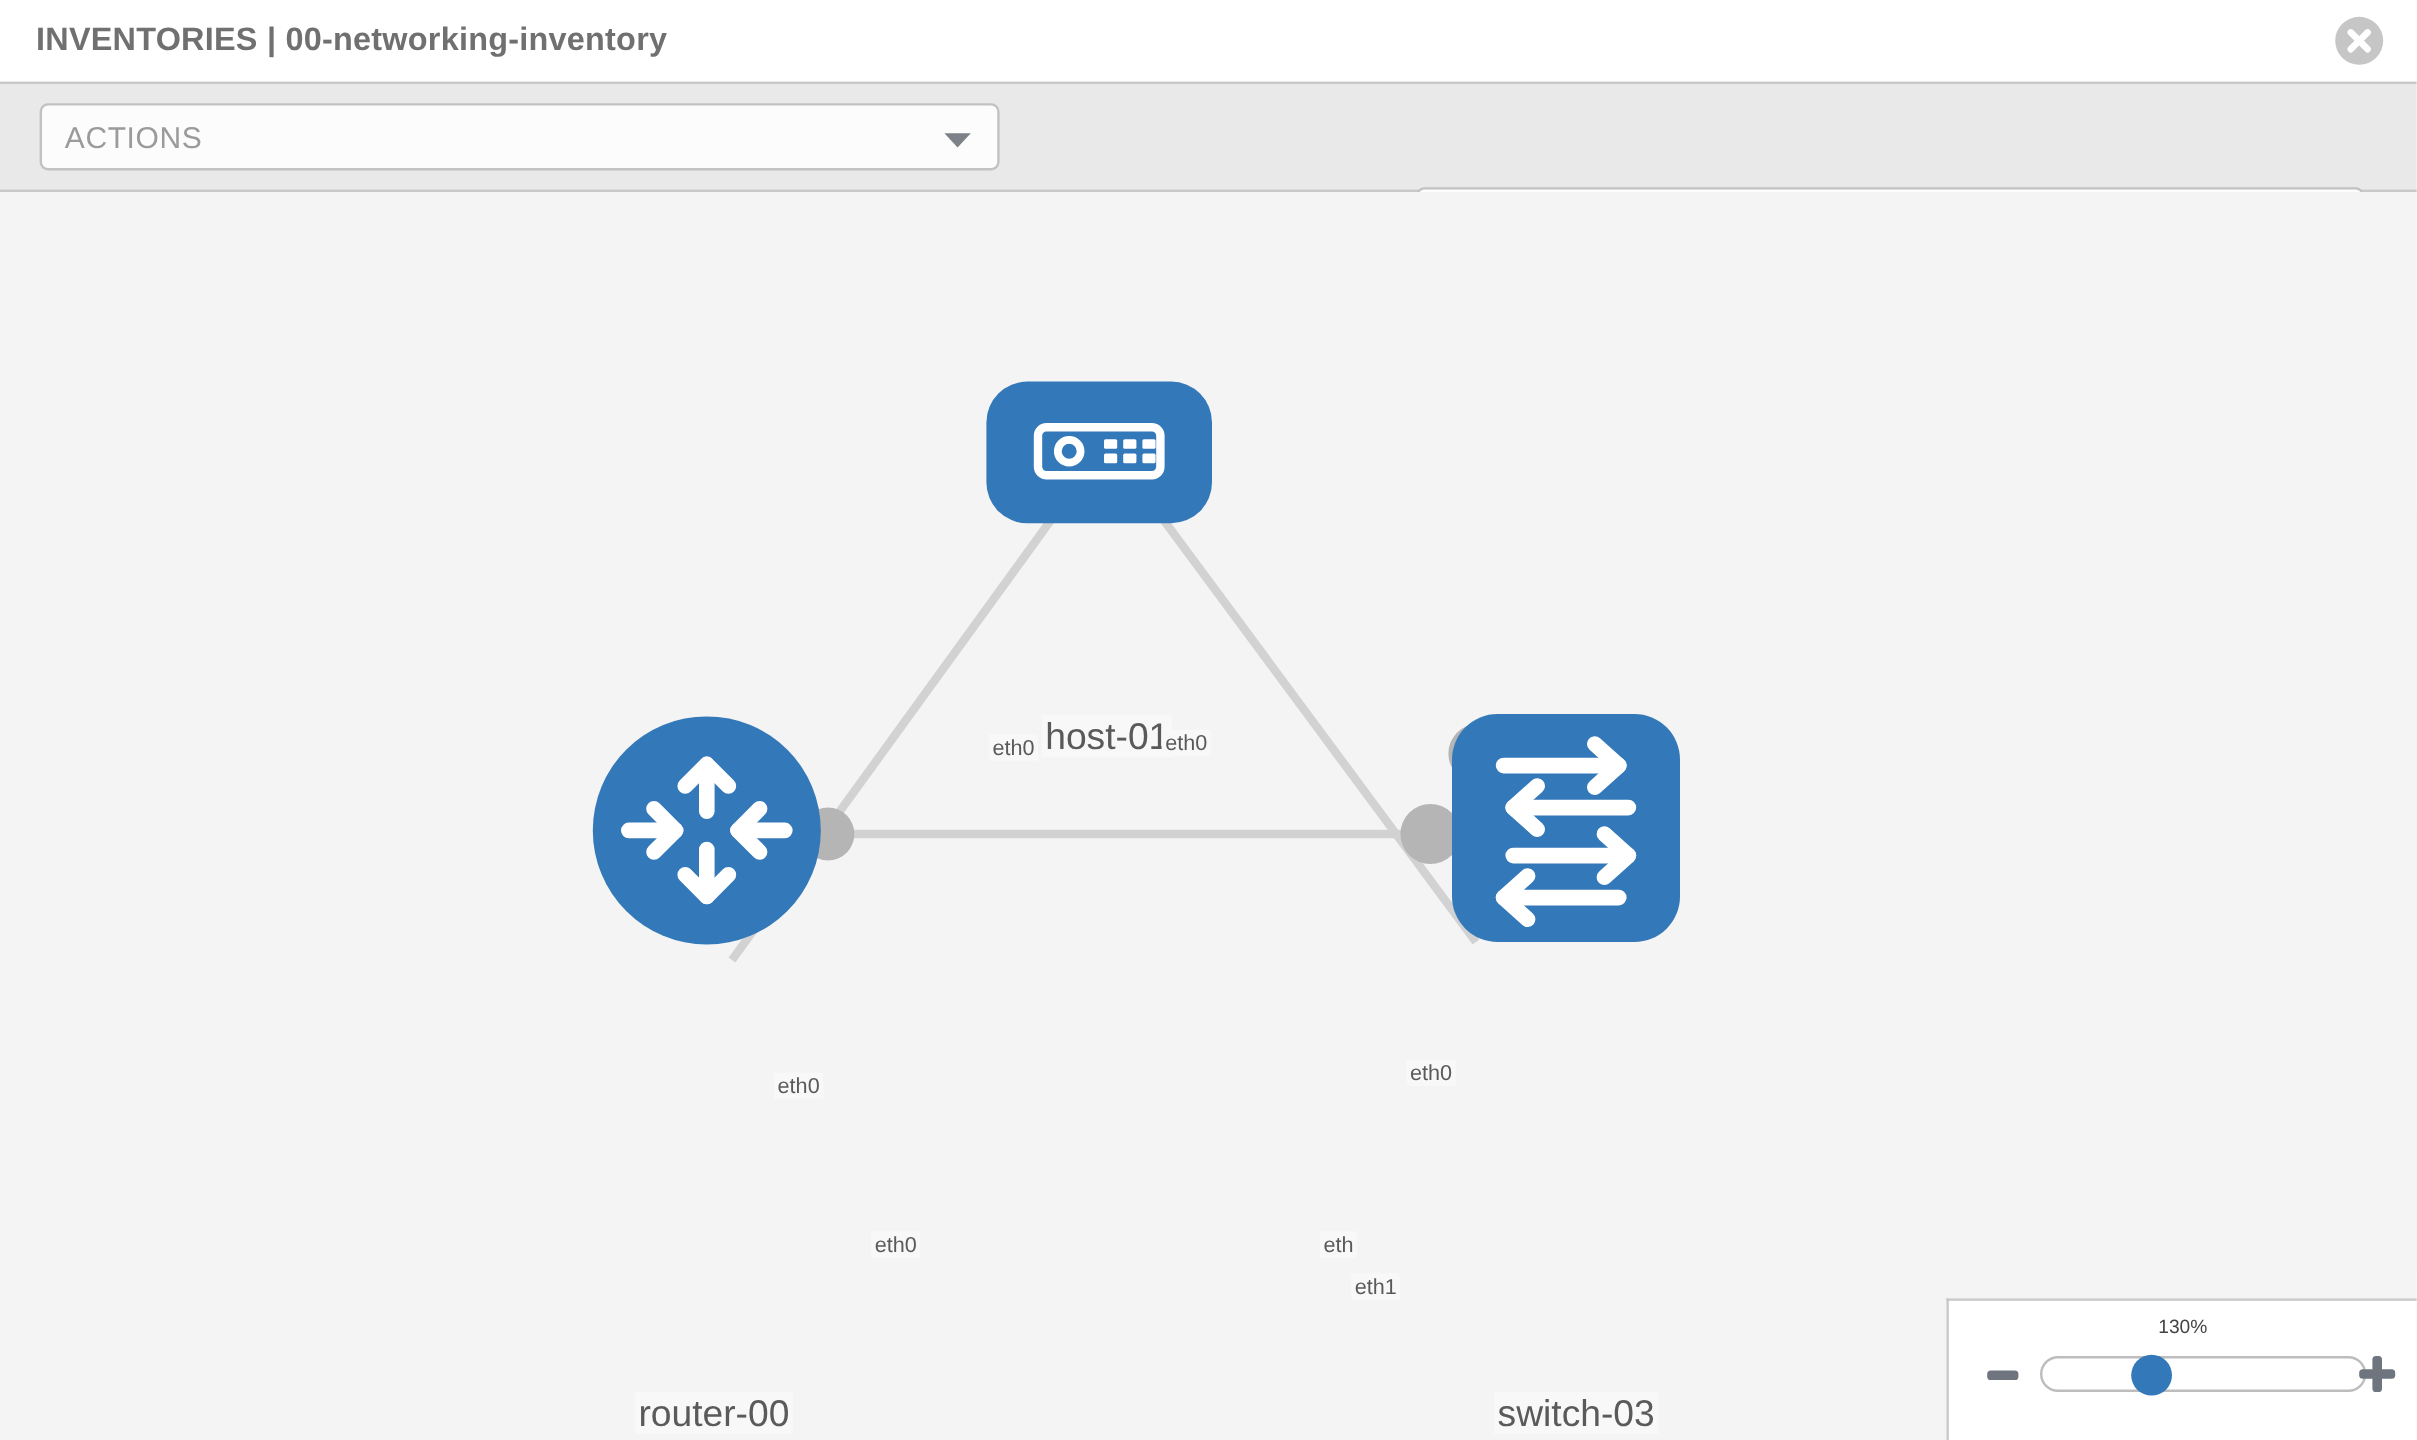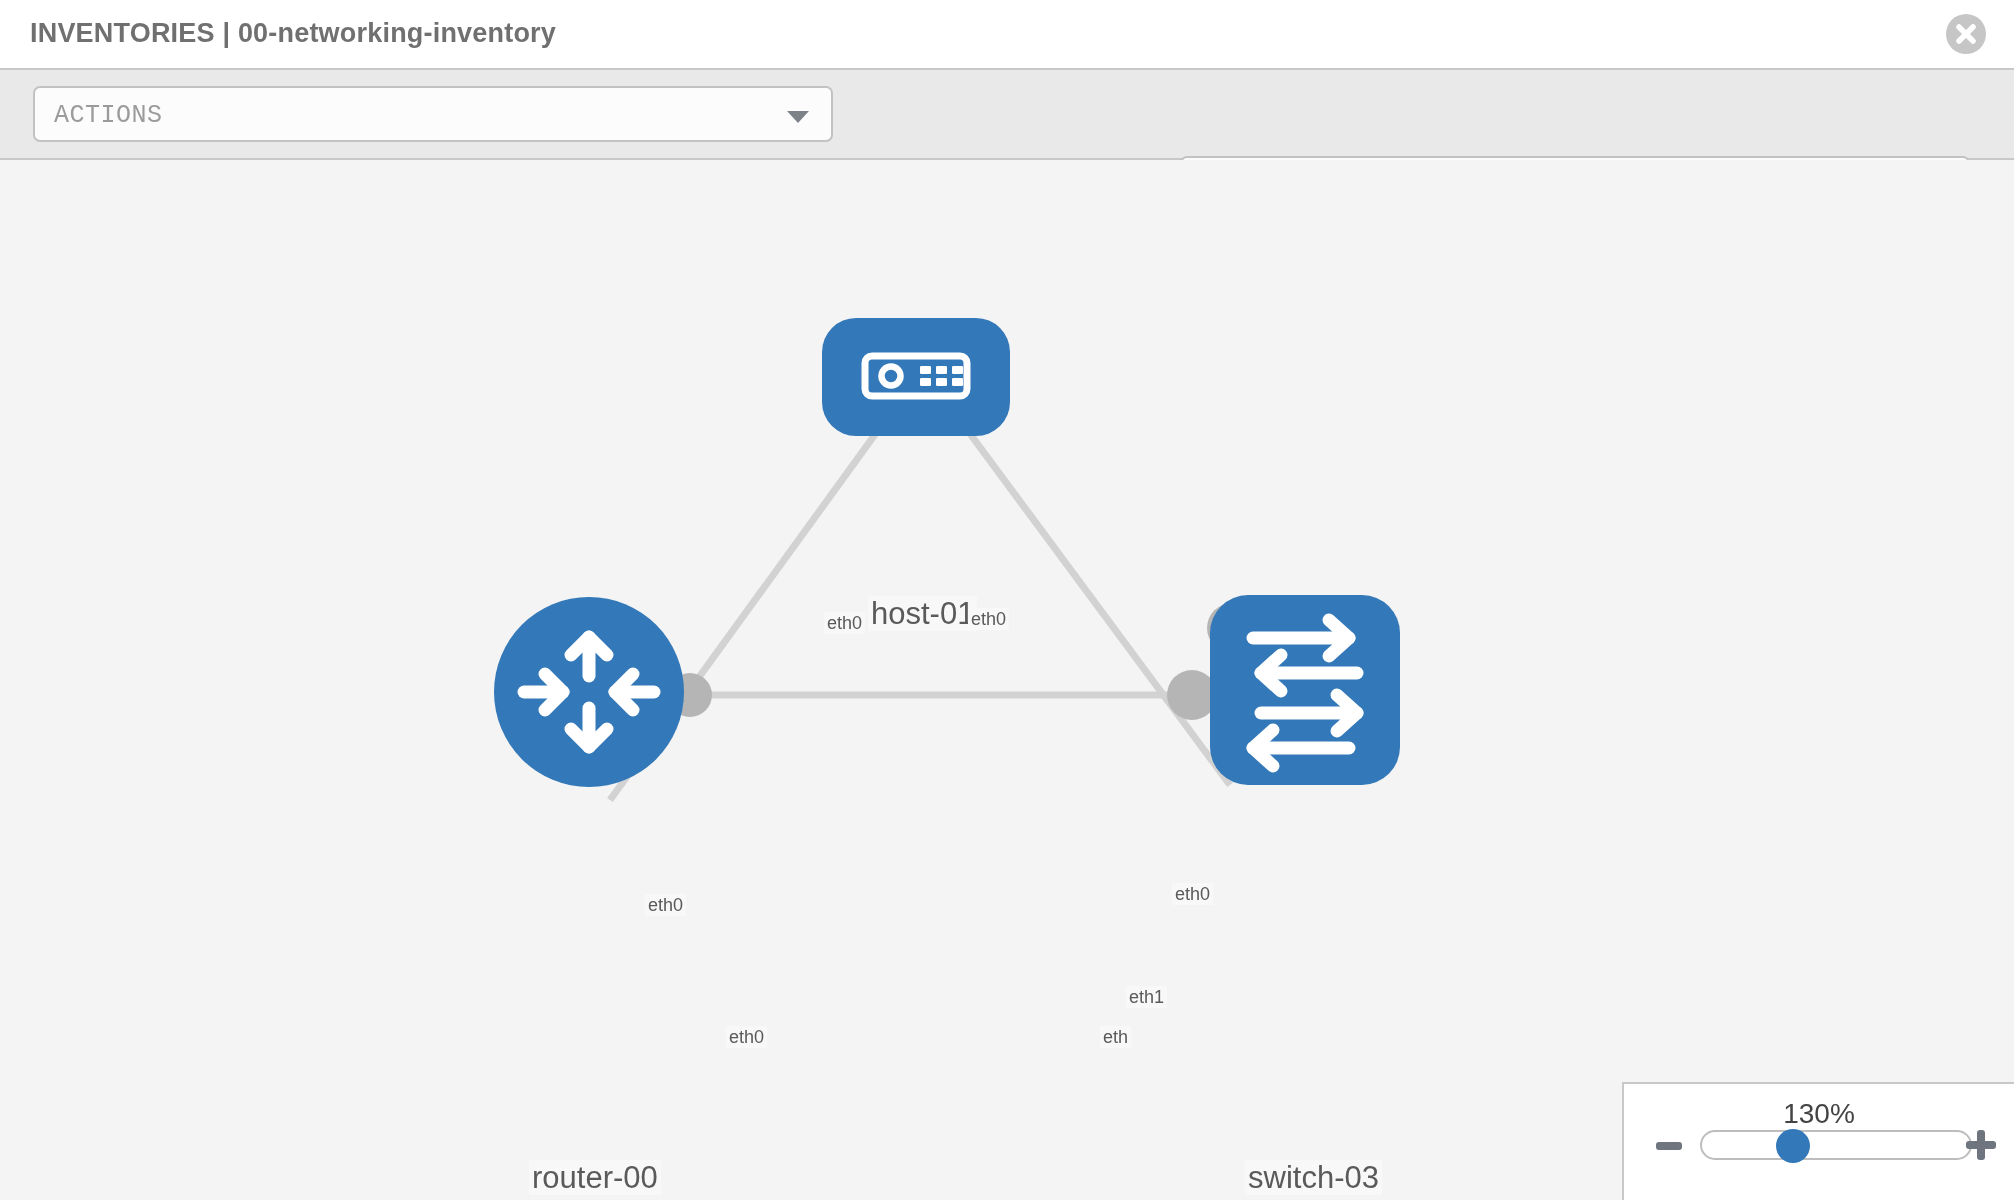--- a/index.html
+++ b/index.html
@@ -73,7 +73,6 @@
     border-radius: 7px;
     box-sizing: border-box;
     cursor: pointer;
-    font-family: Liberation Mono, monospace;
   }
   .actions-label {
     position: absolute;

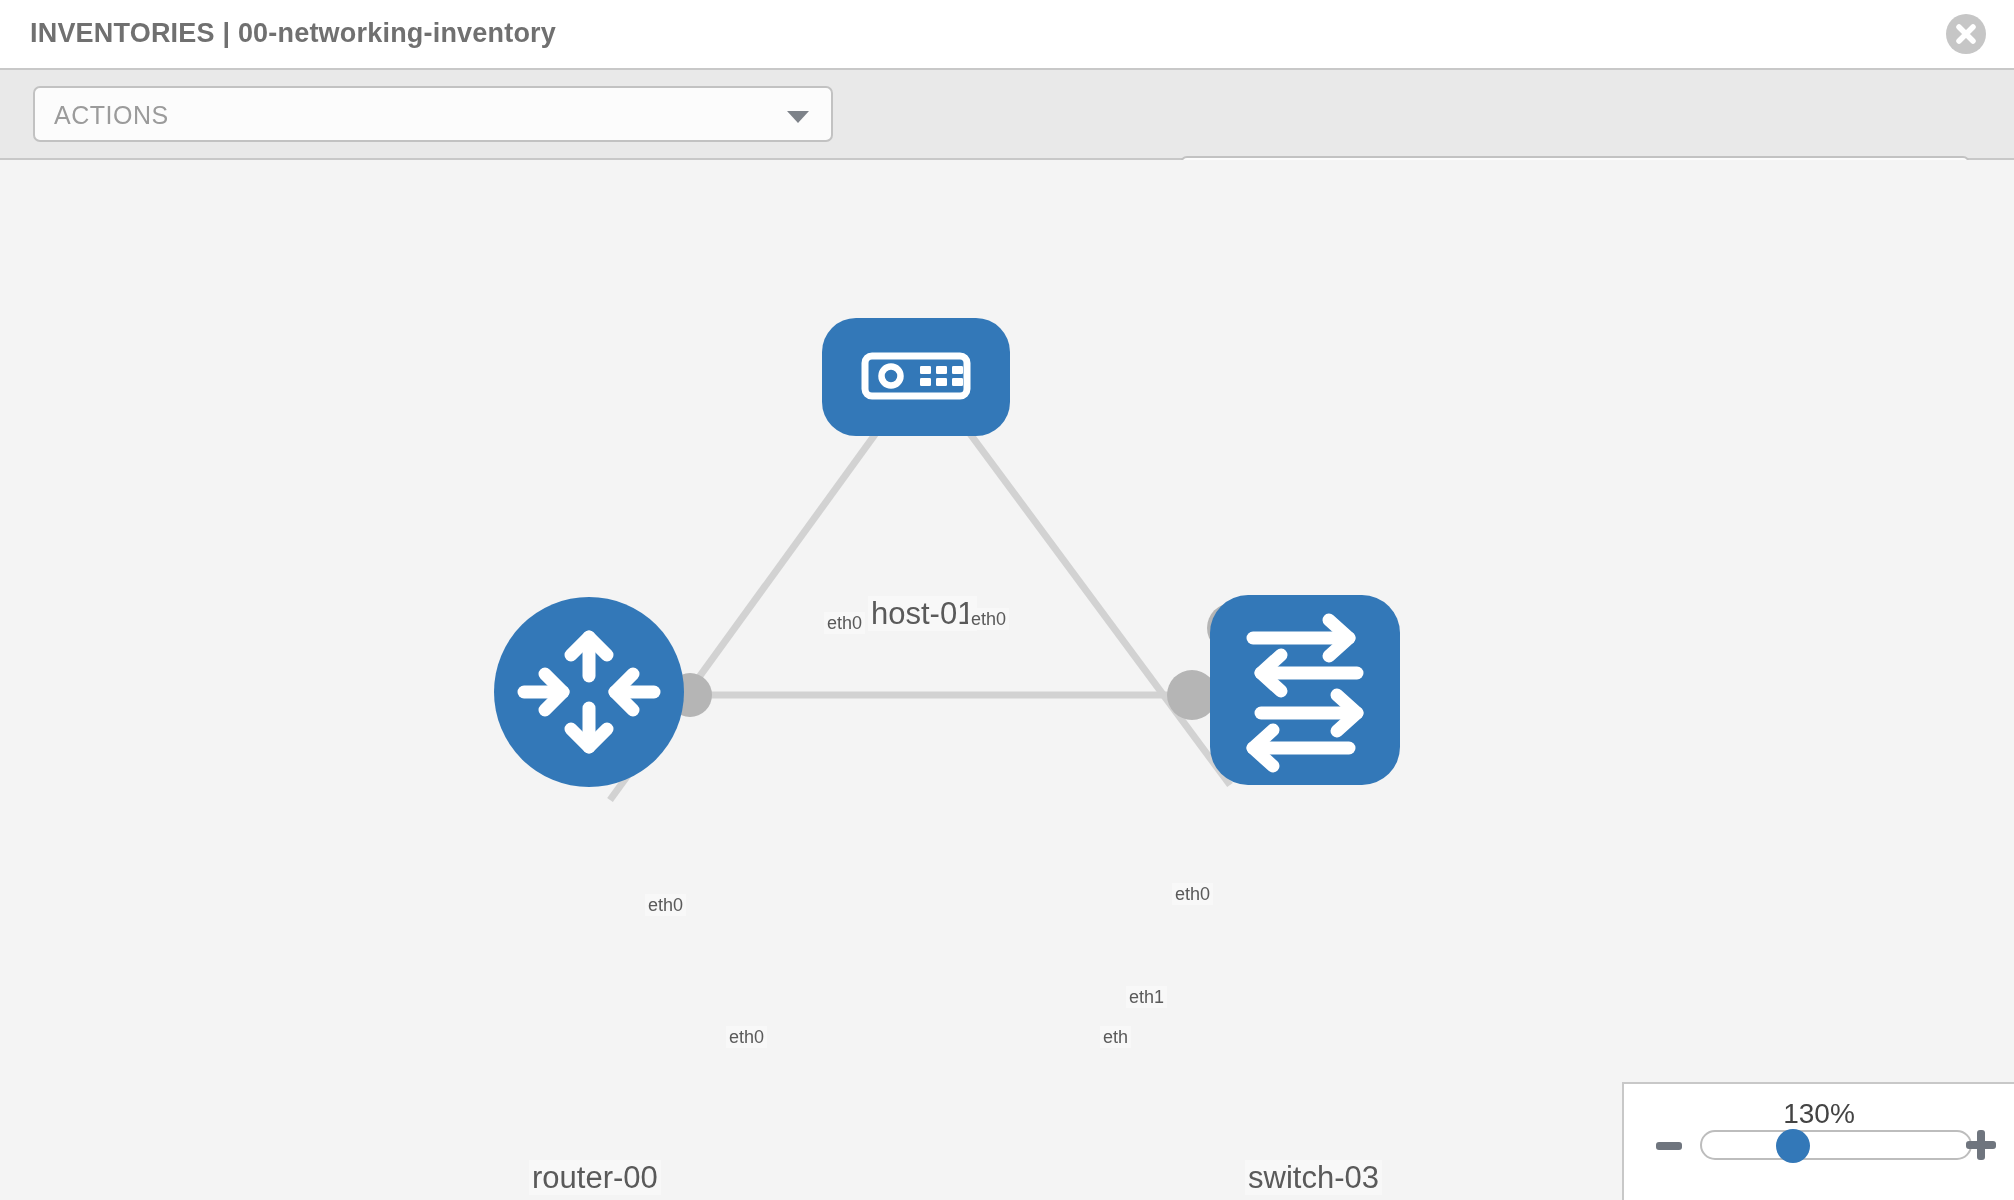--- a/index.html
+++ b/index.html
@@ -344,7 +344,7 @@
 
     <div class="node-label small" style="left:726px; top:866px;">eth0</div>
     <div class="node-label small" style="left:1100px; top:866px;">eth</div>
-    <div class="node-label small" style="left:1126px; top:826px;">eth1</div>
+    <div class="node-label small" style="left:1126px; top:901px;">eth1</div>
 
     <div class="node-label big" style="left:529px; top:1000px;">router-00</div>
     <div class="node-label big" style="left:1245px; top:1000px;">switch-03</div>

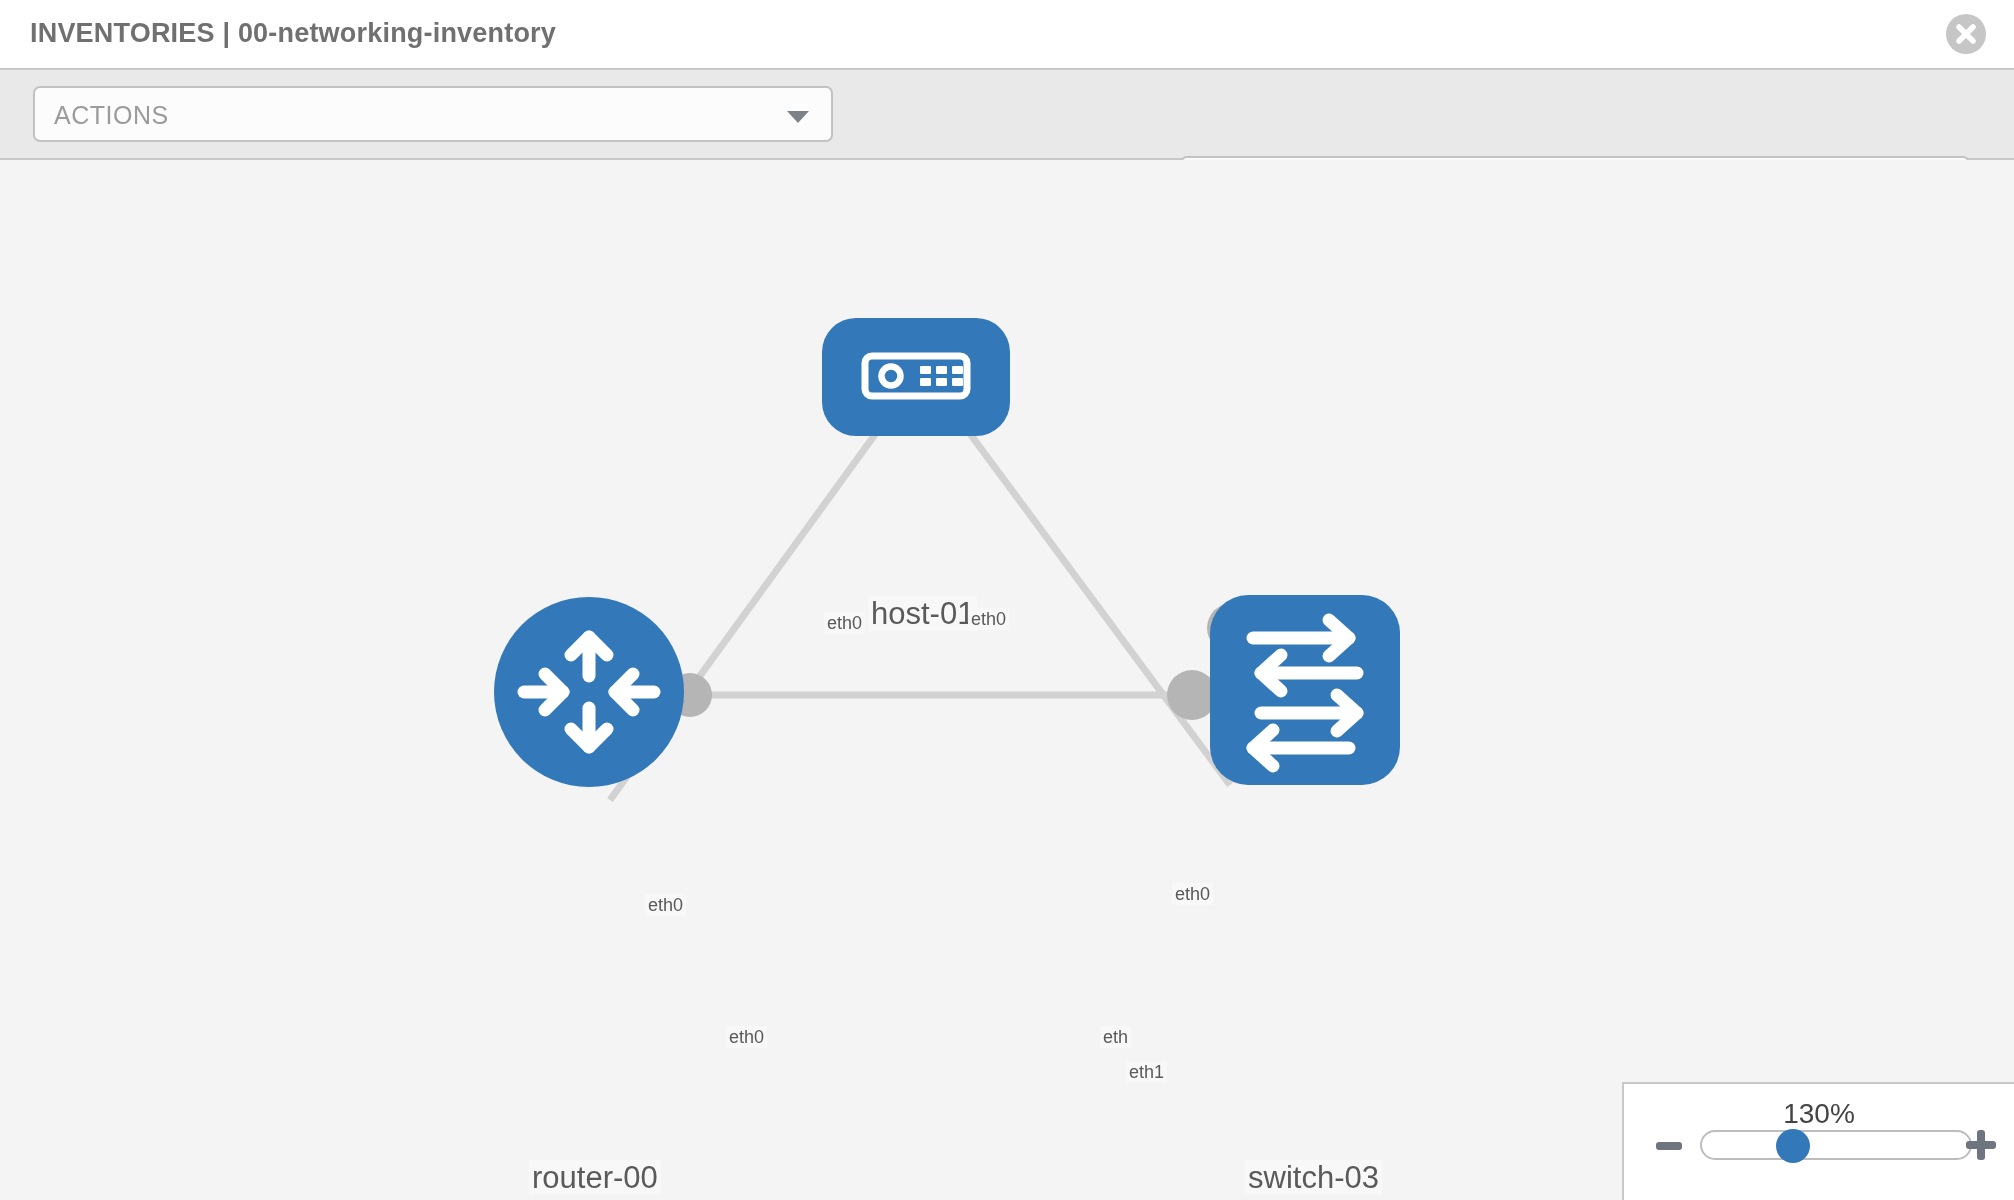--- a/index.html
+++ b/index.html
@@ -170,7 +170,7 @@
     left: 0;
     width: 100%;
     text-align: center;
-    font-size: 28px;
+    font-size: 16px;
     color: #444;
   }
   .zoom-minus {

